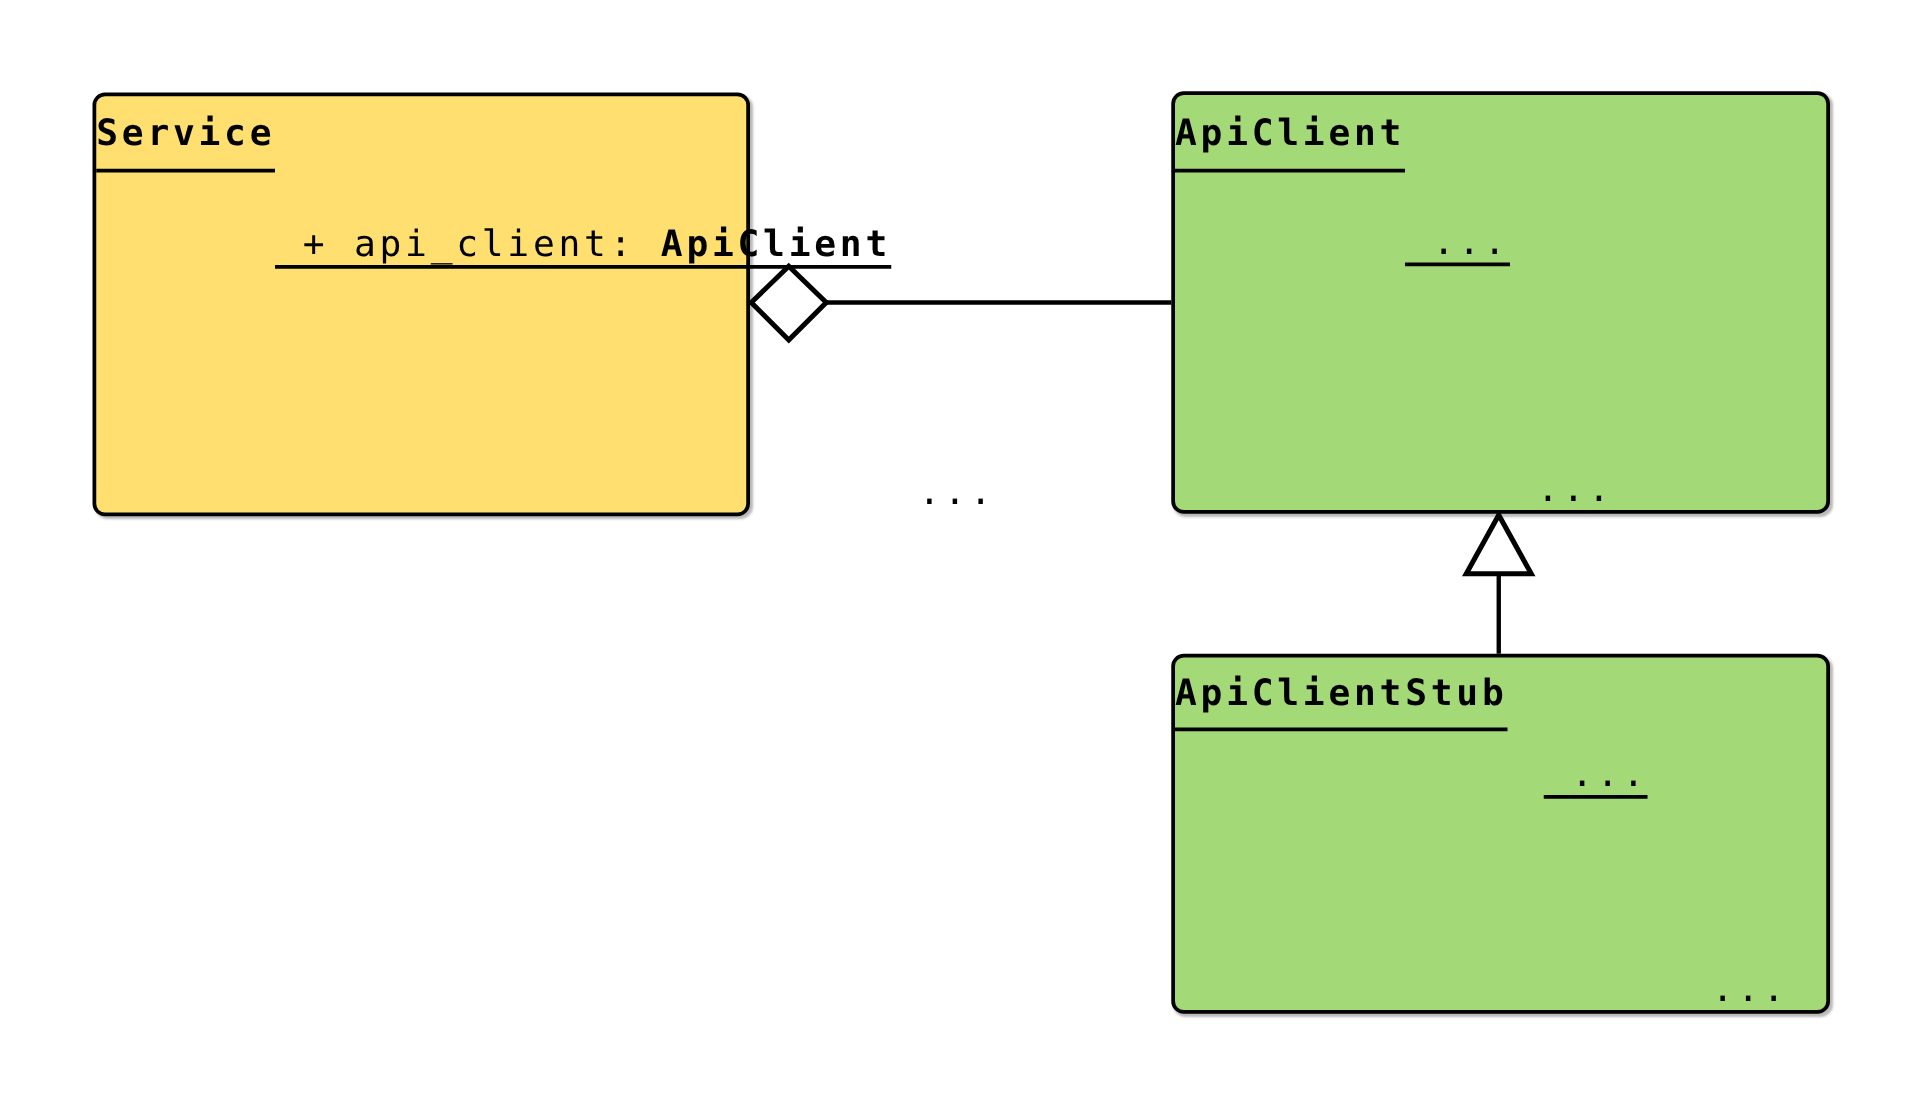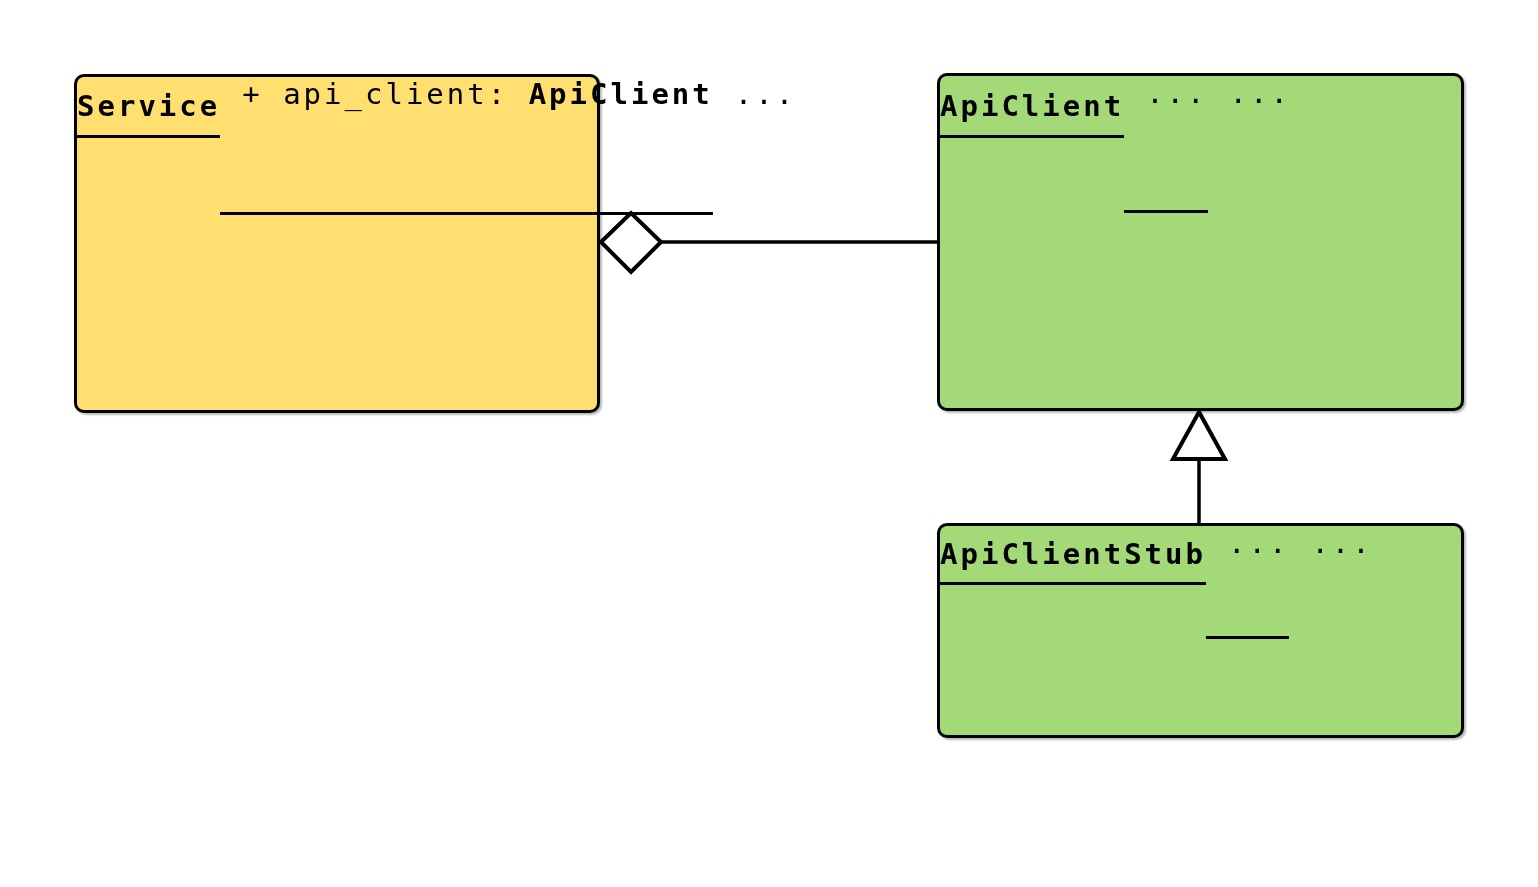--- a/index.html
+++ b/index.html
@@ -38,7 +38,7 @@
   .uml-section {
     box-sizing: border-box;
     display: flex;
-    align-items: flex-start;
+    align-items: flex-end;
     padding-left: 22px;
     font-size: 29px;
     letter-spacing: 3px;

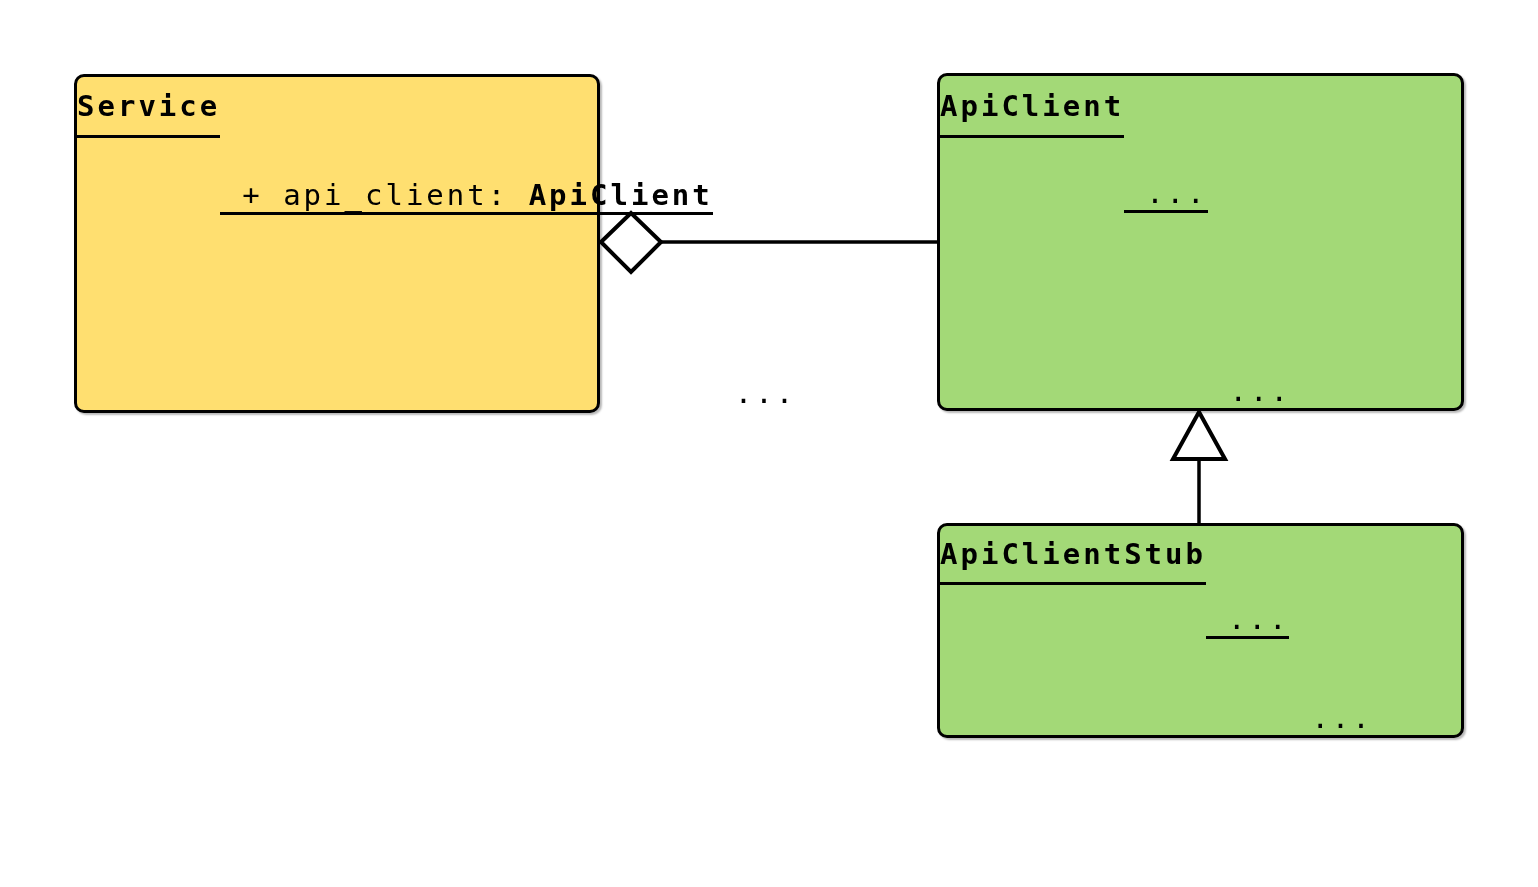--- a/index.html
+++ b/index.html
@@ -61,7 +61,7 @@
   #box-apiclient .sec-attrs   { height: 137px; }
   #box-apiclient .sec-methods { flex: 1; }
   
-  #box-apiclientstub    { left: 937px; top: 523px; width: 527px; height: 215px; }
+  #box-apiclientstub    { left: 937px; top: 523px; width: 527px; height: 288px; gap: 29px; }
   #box-apiclientstub .uml-title   { height: 59px; }
   #box-apiclientstub .sec-attrs   { height: 113px; }
   #box-apiclientstub .sec-methods { flex: 1; }

